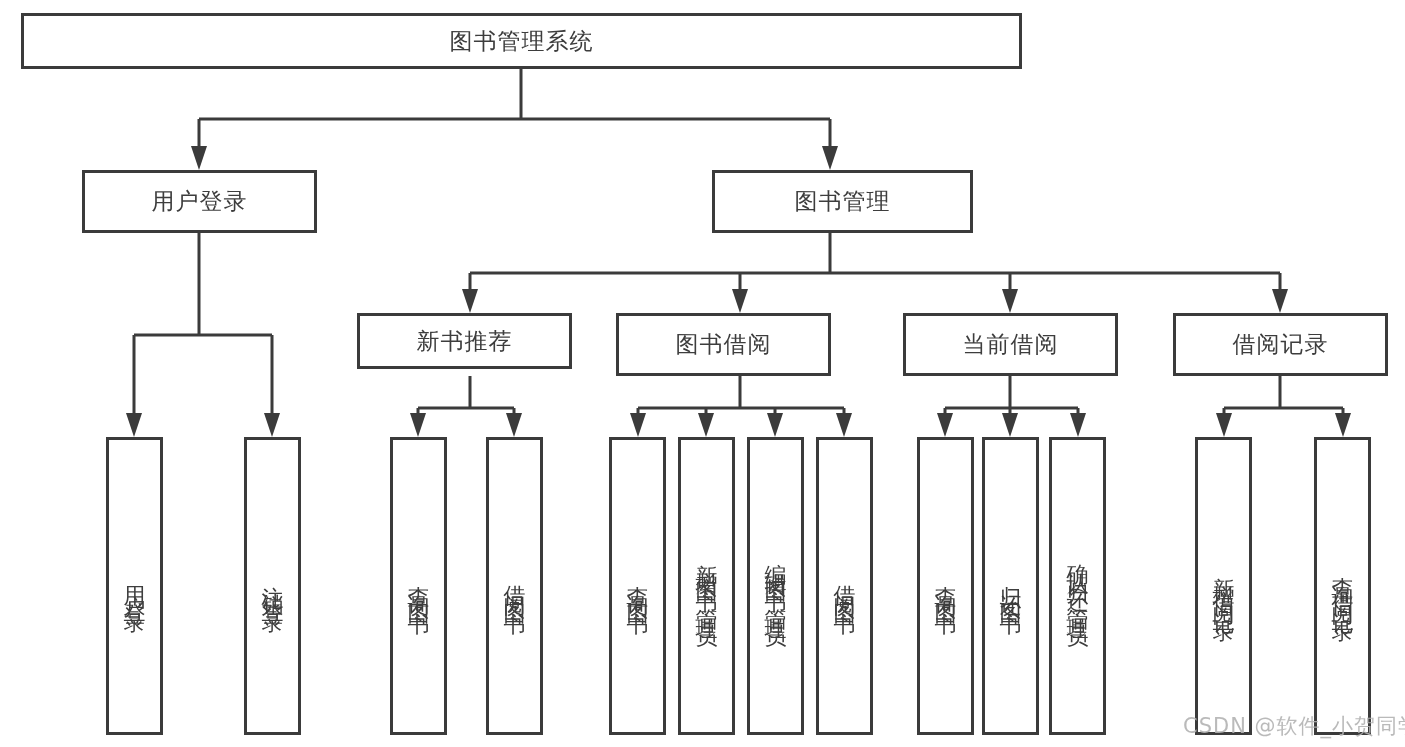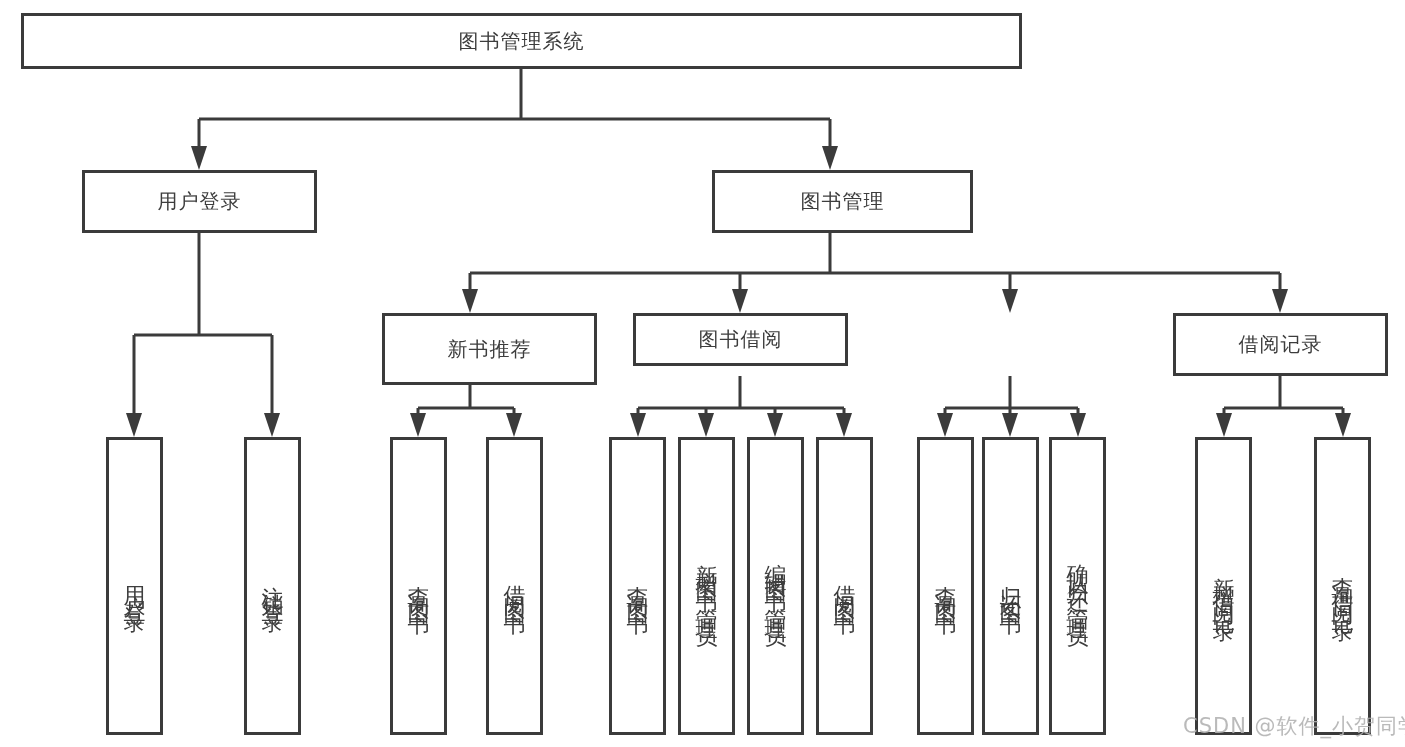--- a/index.html
+++ b/index.html
@@ -26,7 +26,7 @@
     display:flex;align-items:center;justify-content:center;
     z-index:2;
   }
-  .hbox{font-size:20px;letter-spacing:1px;white-space:nowrap;}
+  .hbox{font-size:23px;letter-spacing:1px;white-space:nowrap;}
   .vbox{width:57px;height:298px;top:437px;}
   .vbox span{
     writing-mode:vertical-rl;

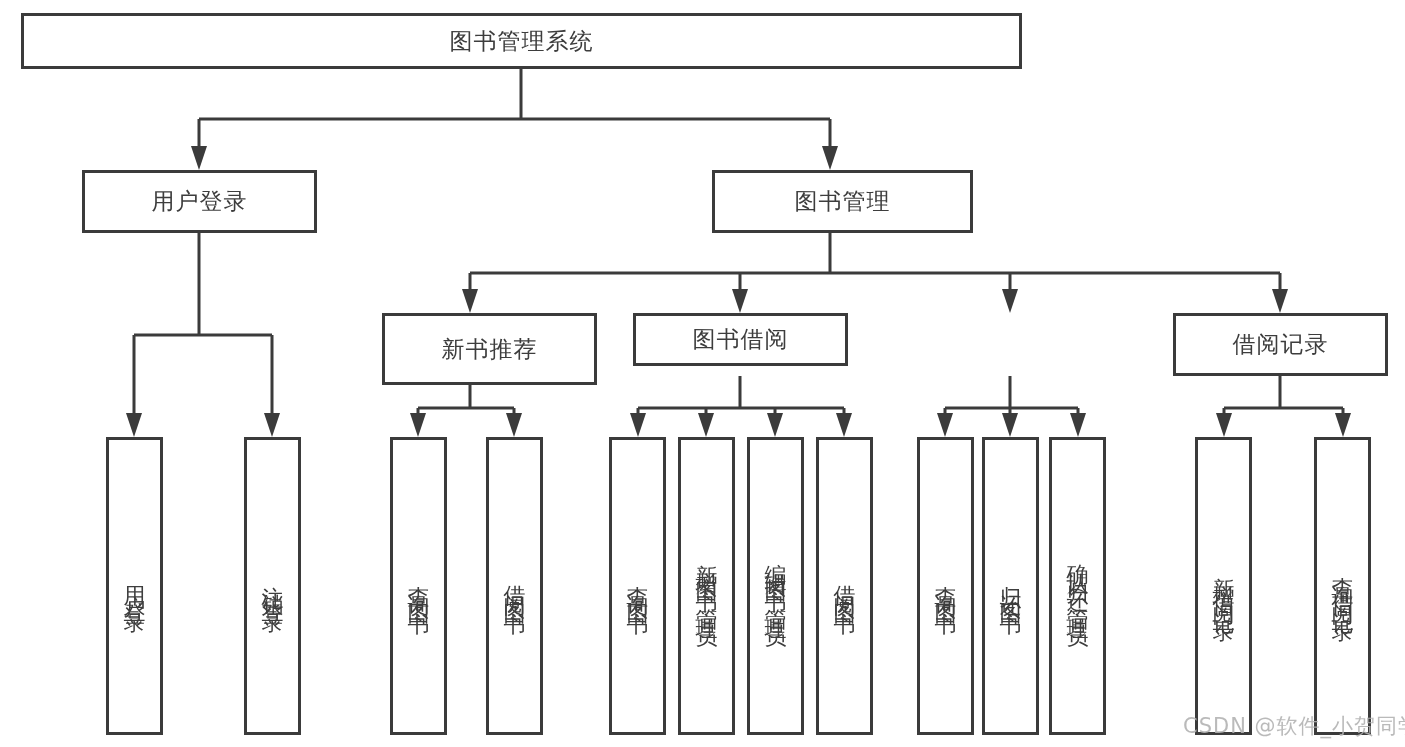--- a/index.html
+++ b/index.html
@@ -98,7 +98,7 @@
   <div class="hbox" style="left:82px;top:170px;width:235px;height:63px">用户登录</div>
   <div class="hbox" style="left:712px;top:170px;width:261px;height:63px">图书管理</div>
 
-  <div class="hbox" style="left:382px;top:313px;width:215px;height:72px">新书推荐</div>
+  <div class="hbox" style="left:357px;top:313px;width:215px;height:56px">新书推荐</div>
   <div class="hbox" style="left:633px;top:313px;width:215px;height:53px">图书借阅</div>
   <div class="hbox" style="left:1173px;top:313px;width:215px;height:63px">借阅记录</div>
 

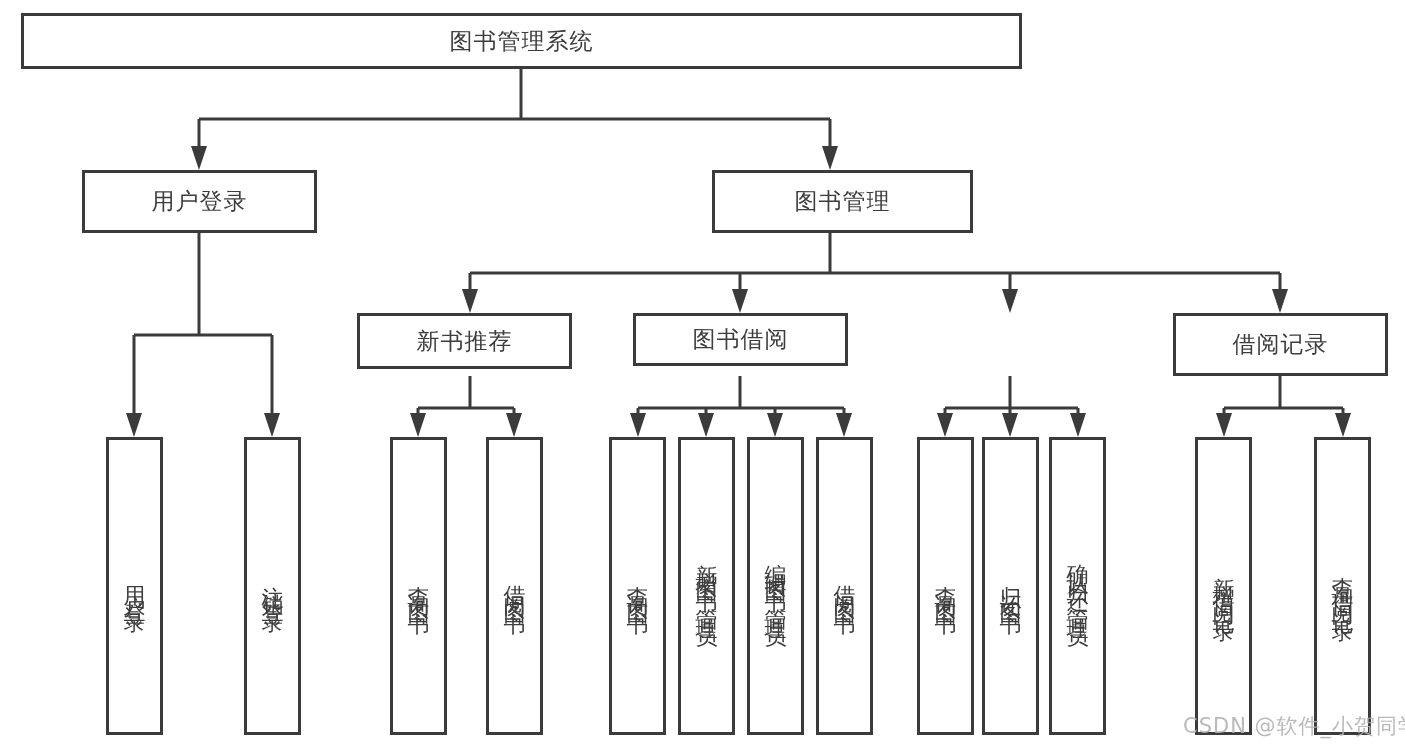--- a/index.html
+++ b/index.html
@@ -99,7 +99,7 @@
   <div class="hbox" style="left:712px;top:170px;width:261px;height:63px">图书管理</div>
 
   <div class="hbox" style="left:357px;top:313px;width:215px;height:56px">新书推荐</div>
-  <div class="hbox" style="left:633px;top:313px;width:215px;height:53px">图书借阅</div>
+  <div class="hbox" style="left:616px;top:313px;width:215px;height:63px">图书借阅</div>
   <div class="hbox" style="left:1173px;top:313px;width:215px;height:63px">借阅记录</div>
 
   <div class="vbox" style="left:106px">

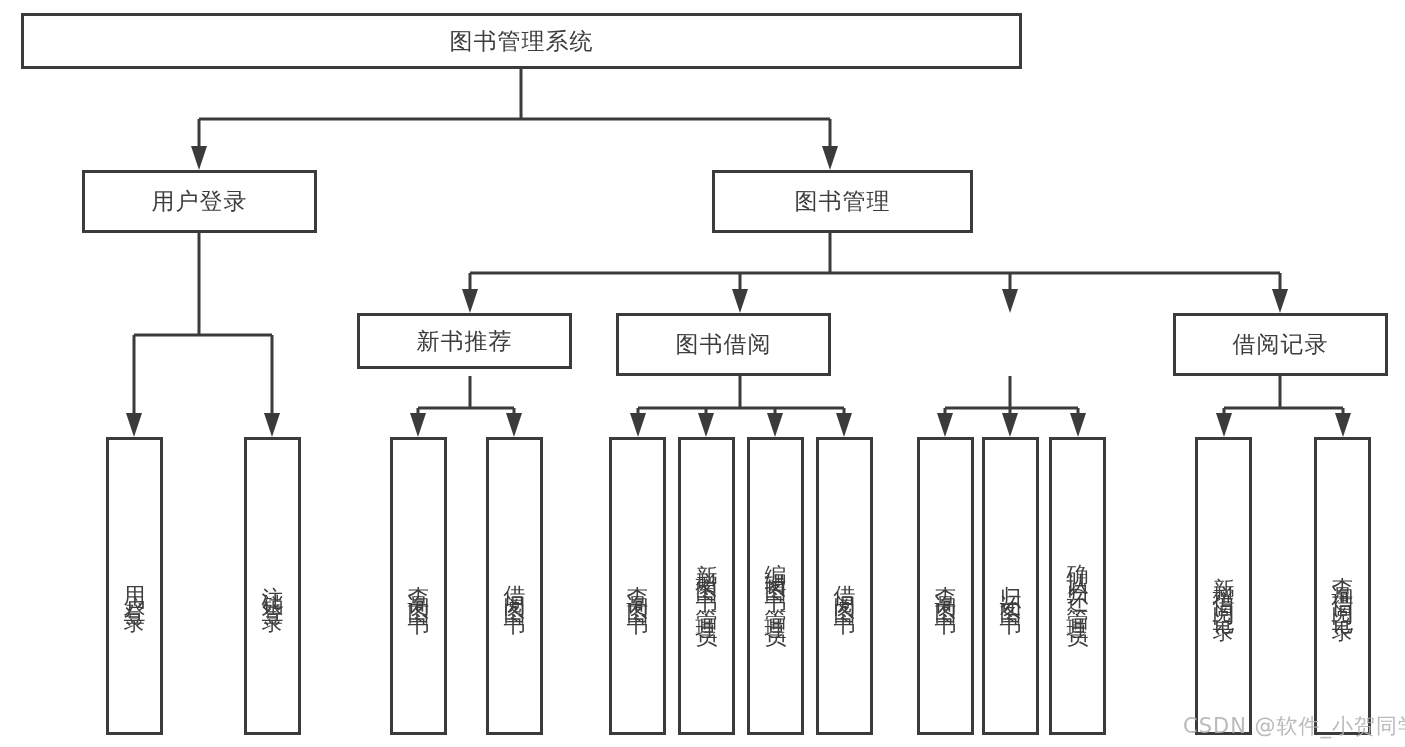--- a/index.html
+++ b/index.html
@@ -100,6 +100,7 @@
 
   <div class="hbox" style="left:357px;top:313px;width:215px;height:56px">新书推荐</div>
   <div class="hbox" style="left:616px;top:313px;width:215px;height:63px">图书借阅</div>
+  <div class="hbox" style="left:903px;top:313px;width:215px;height:63px">当前借阅</div>
   <div class="hbox" style="left:1173px;top:313px;width:215px;height:63px">借阅记录</div>
 
   <div class="vbox" style="left:106px">

